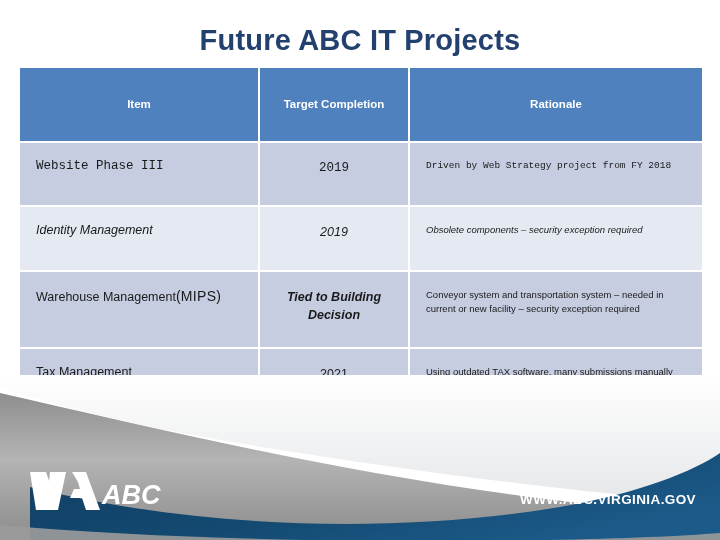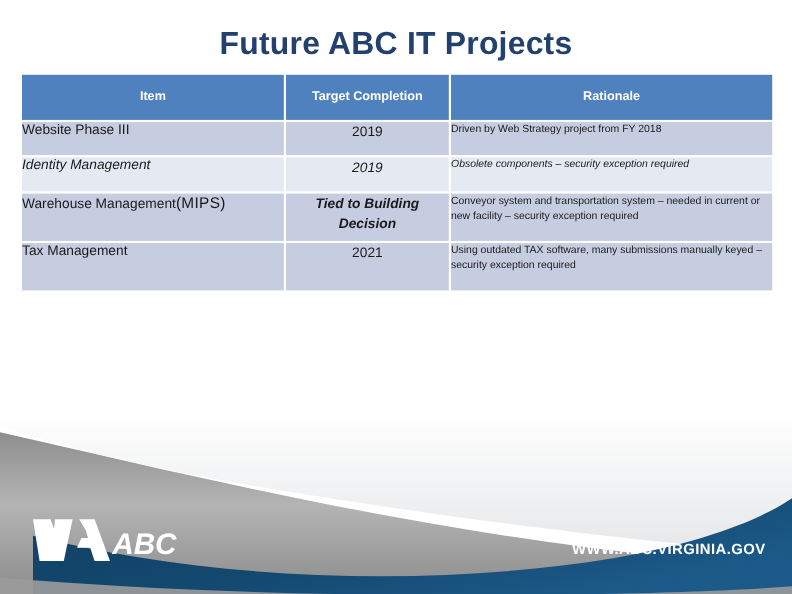--- a/index.html
+++ b/index.html
@@ -40,7 +40,7 @@
   }
   .data-table th,
   .data-table td {
-    padding: 0;
+    padding: 16px;
     vertical-align: top;
   }
   .hdr-cell {

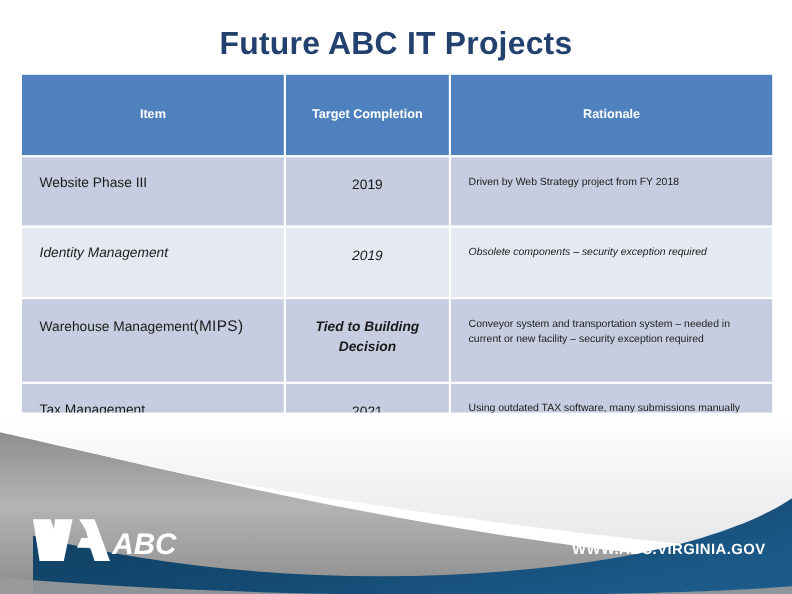--- a/index.html
+++ b/index.html
@@ -85,7 +85,7 @@
   }
 
   
-  .h-r1 td { height: 30px; }
+  .h-r1 td { height: 30px; font-family: Liberation Mono, monospace; }
   .h-r2 td { height: 31px; font-style: italic; }
   .h-r3 td { height: 43px; }
   .h-r4 td { height: 43px; }

